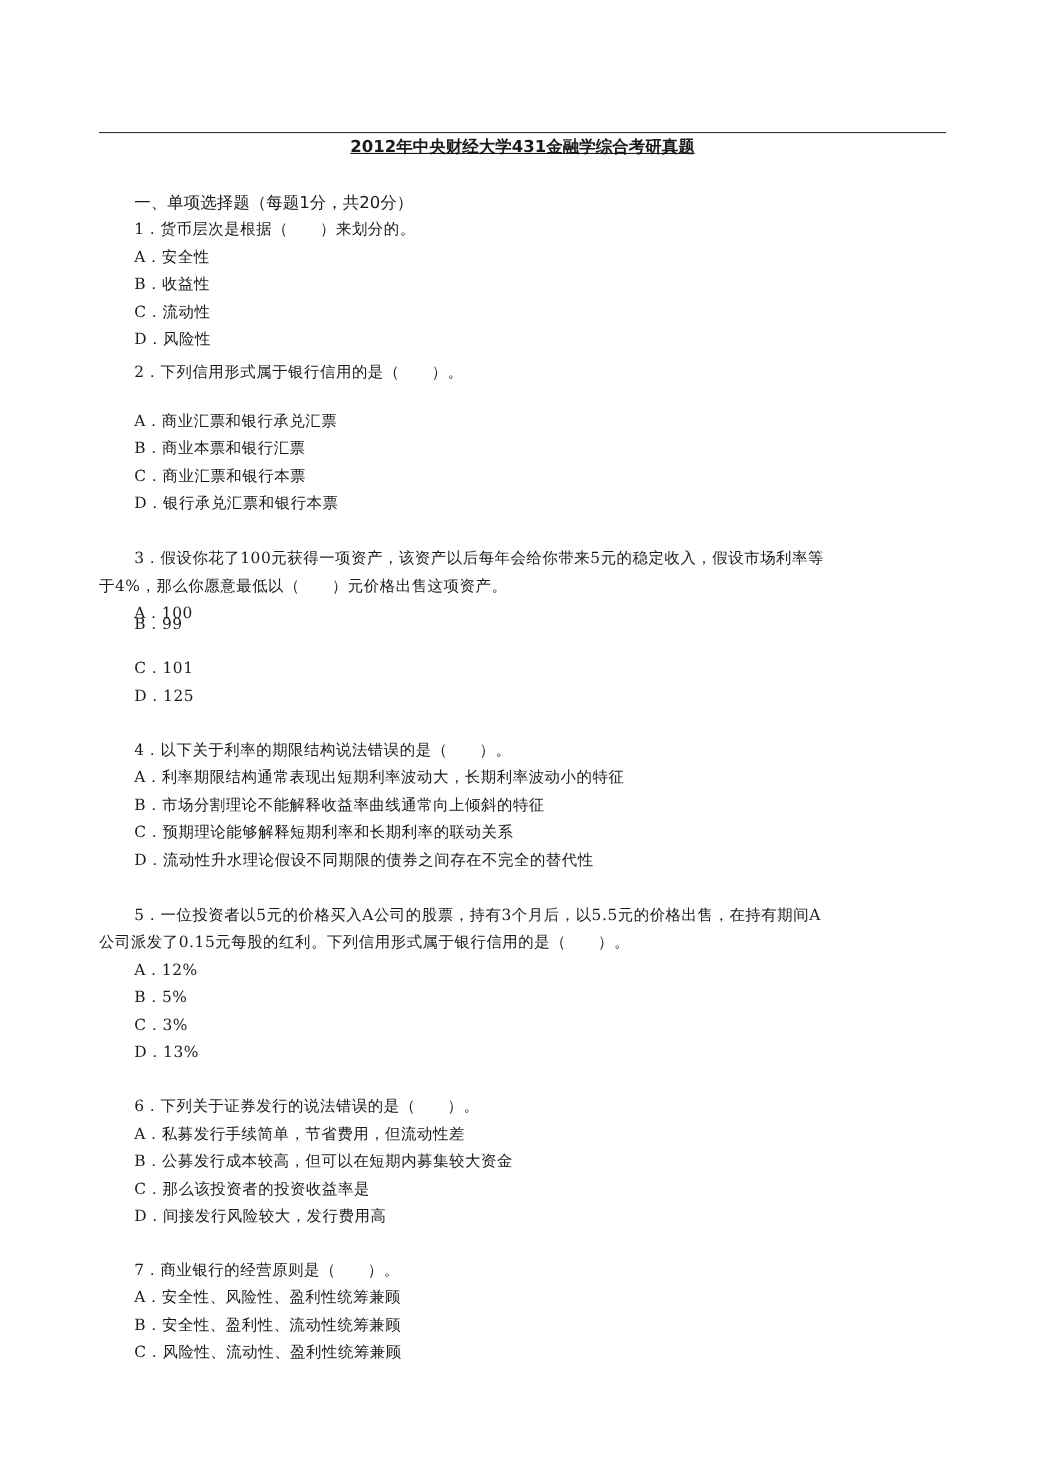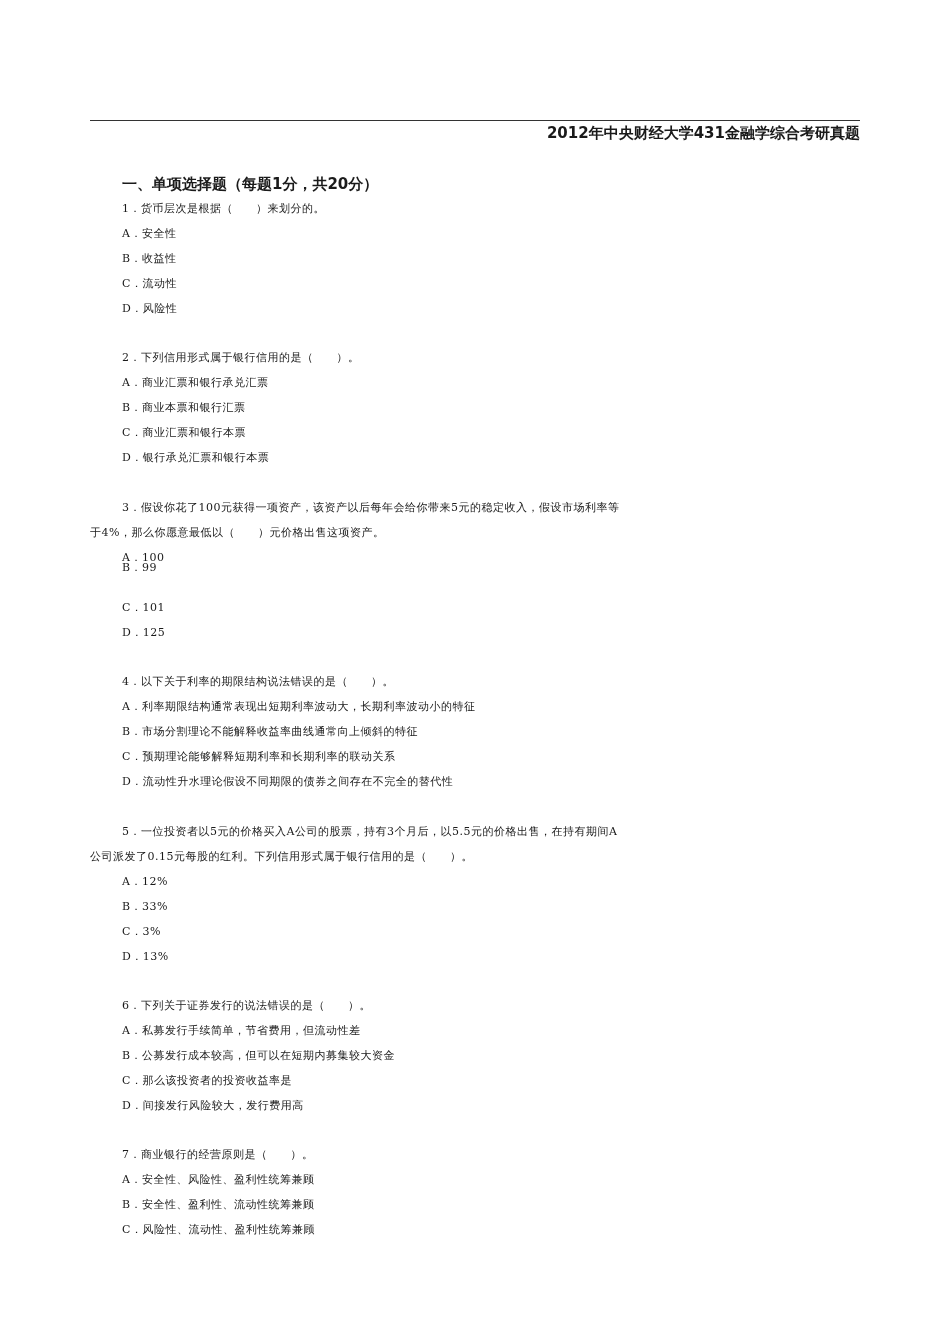--- a/index.html
+++ b/index.html
@@ -6,8 +6,8 @@
   body { width: 950px; height: 1344px; position: relative; overflow: hidden;
          font-family: "DejaVu Serif", "Liberation Serif", serif; color: #1a1a1a; }
   .rule { position: absolute; left: 90px; top: 120px; width: 770px; height: 0; border-top: 1px solid #333; }
-  .title { position: absolute; left: 90px; width: 770px; top: 123px; text-align: right;
-           font-family: "DejaVu Sans", "Liberation Sans", sans-serif; font-weight: bold; font-size: 15px; line-height: 20px; }
+  .title { position: absolute; left: 90px; width: 770px; top: 123px; text-align: center;
+           font-family: "DejaVu Sans", "Liberation Sans", sans-serif; font-weight: bold; font-size: 15px; line-height: 20px; text-decoration: underline; }
   .section { position: absolute; left: 122px; top: 174px; font-family: "DejaVu Sans", "Liberation Sans", sans-serif;
              font-weight: bold; font-size: 15px; line-height: 20px; }
   .line { position: absolute; font-size: 11px; line-height: 20px; white-space: nowrap; letter-spacing: 0.5px; }

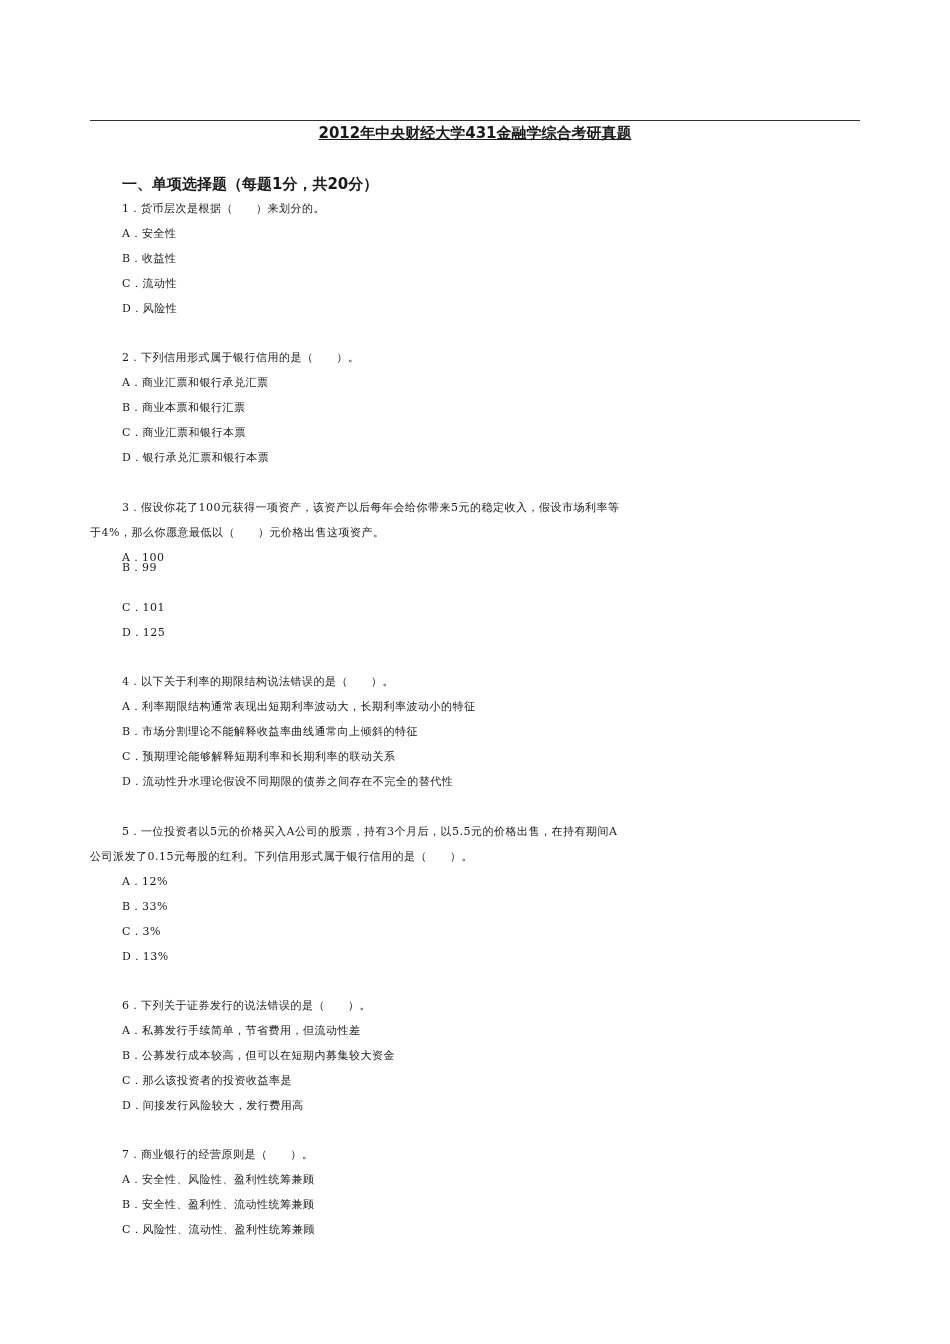--- a/index.html
+++ b/index.html
@@ -9,7 +9,7 @@
   .title { position: absolute; left: 90px; width: 770px; top: 123px; text-align: center;
            font-family: "DejaVu Sans", "Liberation Sans", sans-serif; font-weight: bold; font-size: 15px; line-height: 20px; text-decoration: underline; }
   .section { position: absolute; left: 122px; top: 174px; font-family: "DejaVu Sans", "Liberation Sans", sans-serif;
-             font-weight: bold; font-size: 15px; line-height: 20px; }
+             font-weight: normal; font-size: 15px; line-height: 20px; }
   .line { position: absolute; font-size: 11px; line-height: 20px; white-space: nowrap; letter-spacing: 0.5px; }
   .indent { left: 122px; }
   .wrapfirst { left: 122px; }

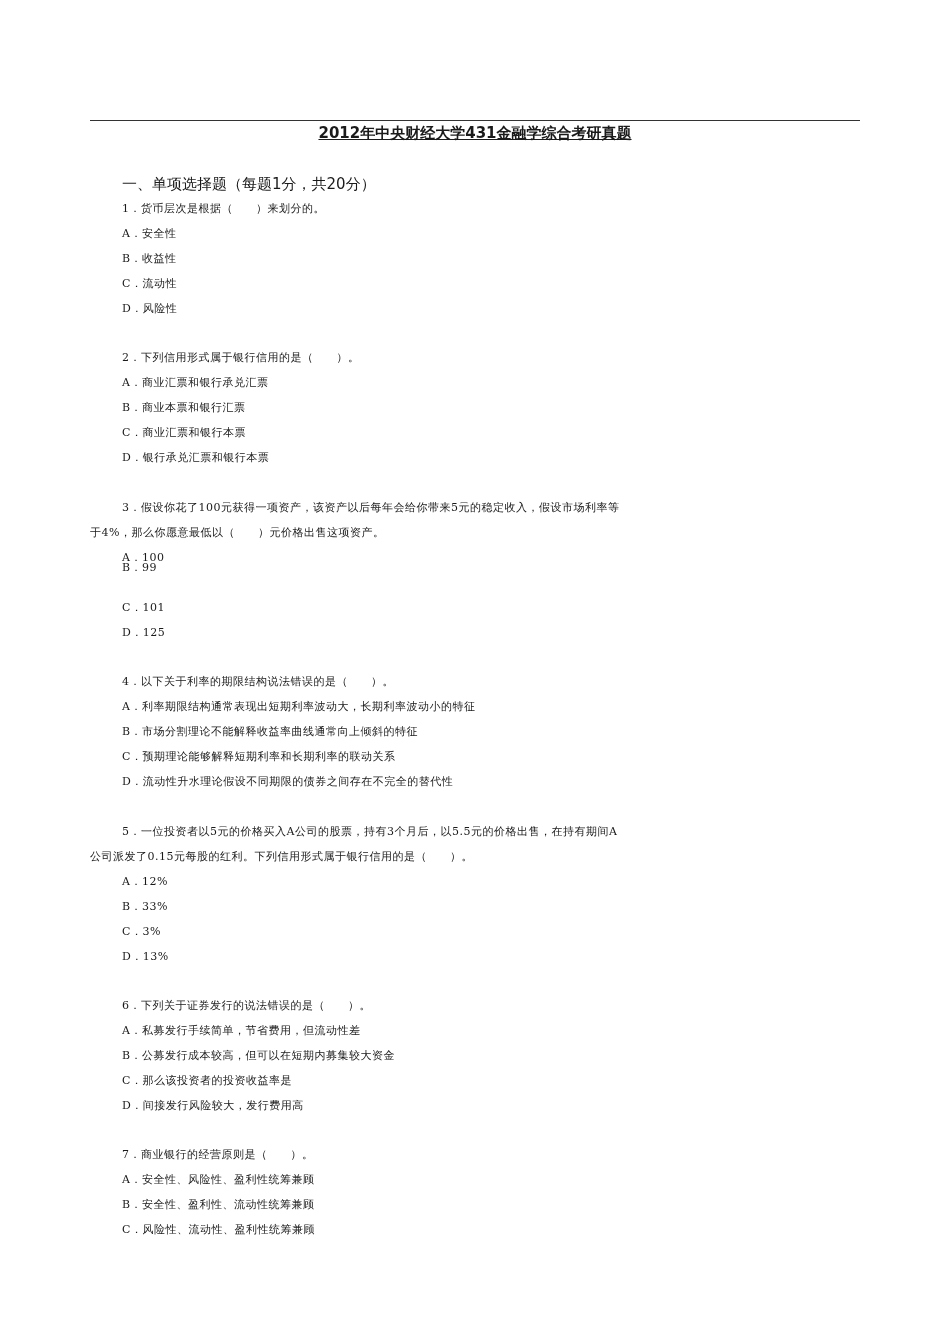--- a/index.html
+++ b/index.html
@@ -10,7 +10,7 @@
            font-family: "DejaVu Sans", "Liberation Sans", sans-serif; font-weight: bold; font-size: 15px; line-height: 20px; text-decoration: underline; }
   .section { position: absolute; left: 122px; top: 174px; font-family: "DejaVu Sans", "Liberation Sans", sans-serif;
              font-weight: normal; font-size: 15px; line-height: 20px; }
-  .line { position: absolute; font-size: 11px; line-height: 20px; white-space: nowrap; letter-spacing: 0.5px; }
+  .line { position: absolute; font-size: 14px; line-height: 20px; white-space: nowrap; letter-spacing: 0.5px; }
   .indent { left: 122px; }
   .wrapfirst { left: 122px; }
   .wrapcont { left: 90px; }

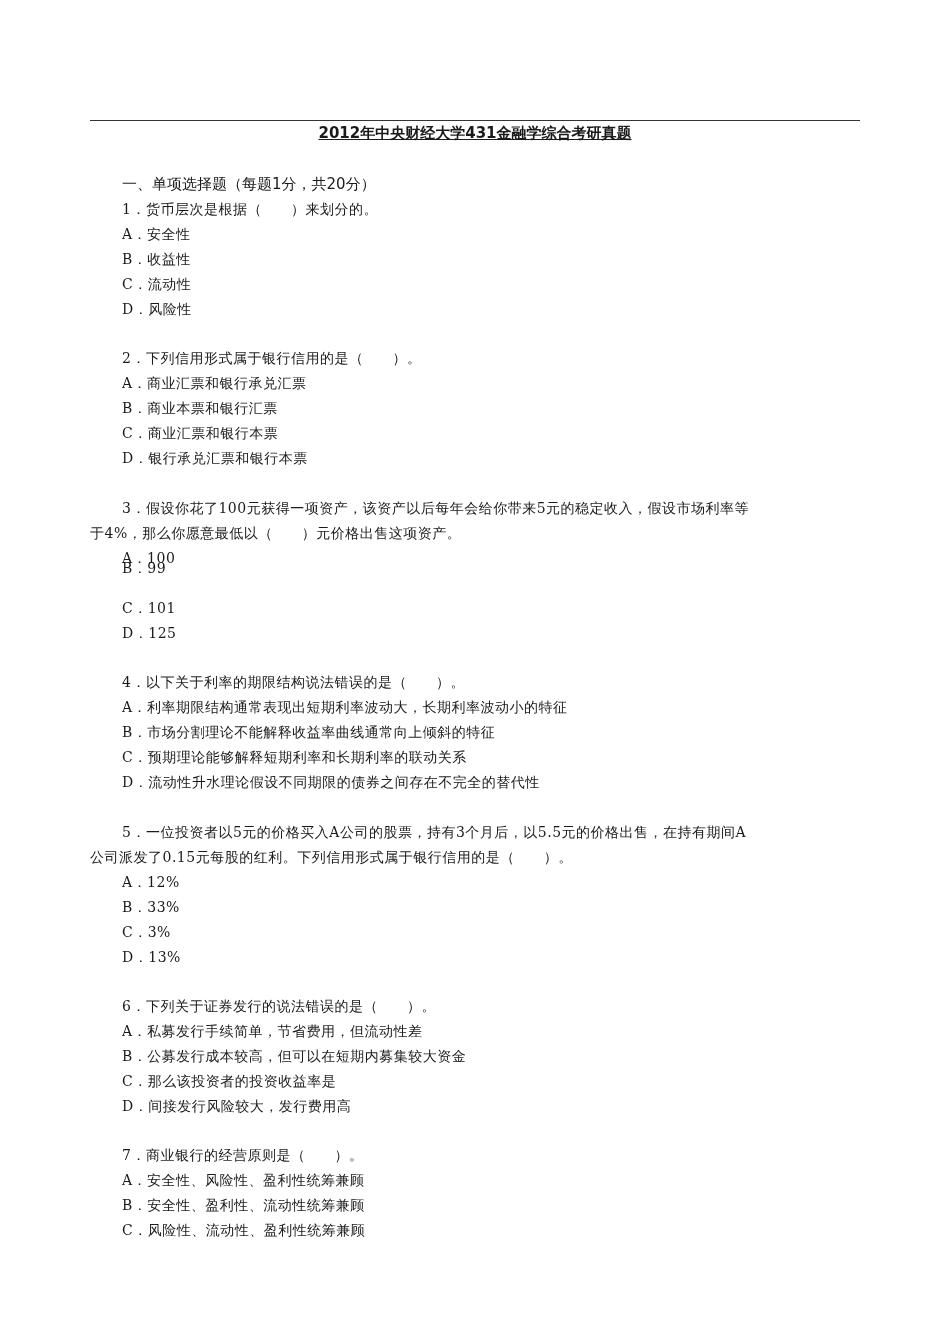--- a/index.html
+++ b/index.html
@@ -29,7 +29,7 @@
   <div class="line indent" style="top:274px">C．流动性</div>
   <div class="line indent" style="top:299px">D．风险性</div>
 
-  <div class="line indent" style="top:348px">2．下列信用形式属于银行信用的是（　　）。</div>
+  <div class="line indent" style="top:329px">2．下列信用形式属于银行信用的是（　　）。</div>
   <div class="line indent" style="top:373px">A．商业汇票和银行承兑汇票</div>
   <div class="line indent" style="top:398px">B．商业本票和银行汇票</div>
   <div class="line indent" style="top:423px">C．商业汇票和银行本票</div>

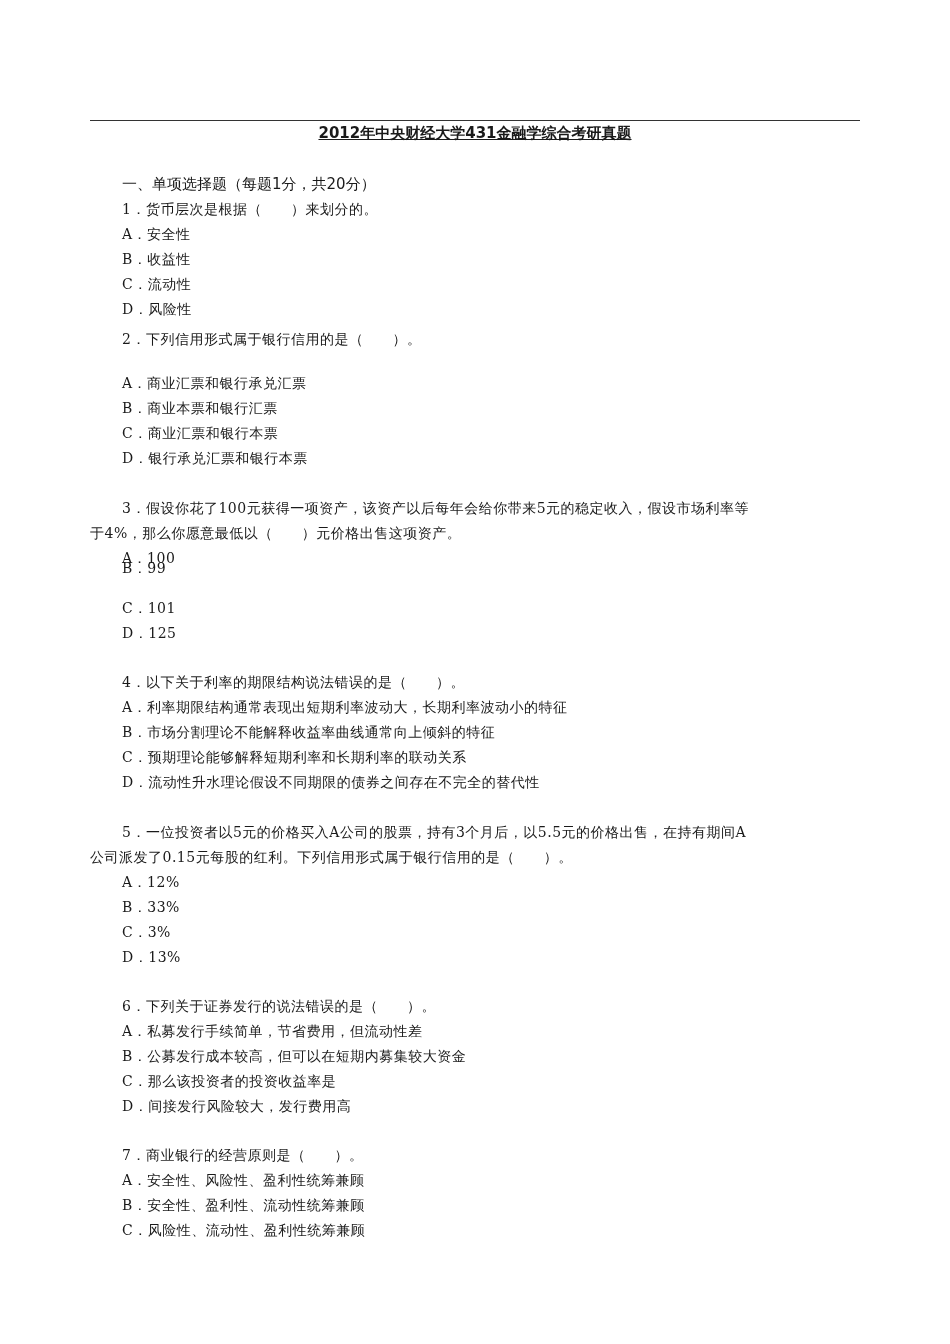--- a/index.html
+++ b/index.html
@@ -51,7 +51,7 @@
   <div class="line wrapfirst" style="top:822px">5．一位投资者以5元的价格买入A公司的股票，持有3个月后，以5.5元的价格出售，在持有期间A</div>
   <div class="line wrapcont" style="top:847px">公司派发了0.15元每股的红利。下列信用形式属于银行信用的是（　　）。</div>
   <div class="line indent" style="top:872px">A．12%</div>
-  <div class="line indent" style="top:897px">B．33%</div>
+  <div class="line indent" style="top:897px">B．5%</div>
   <div class="line indent" style="top:922px">C．3%</div>
   <div class="line indent" style="top:947px">D．13%</div>
 

